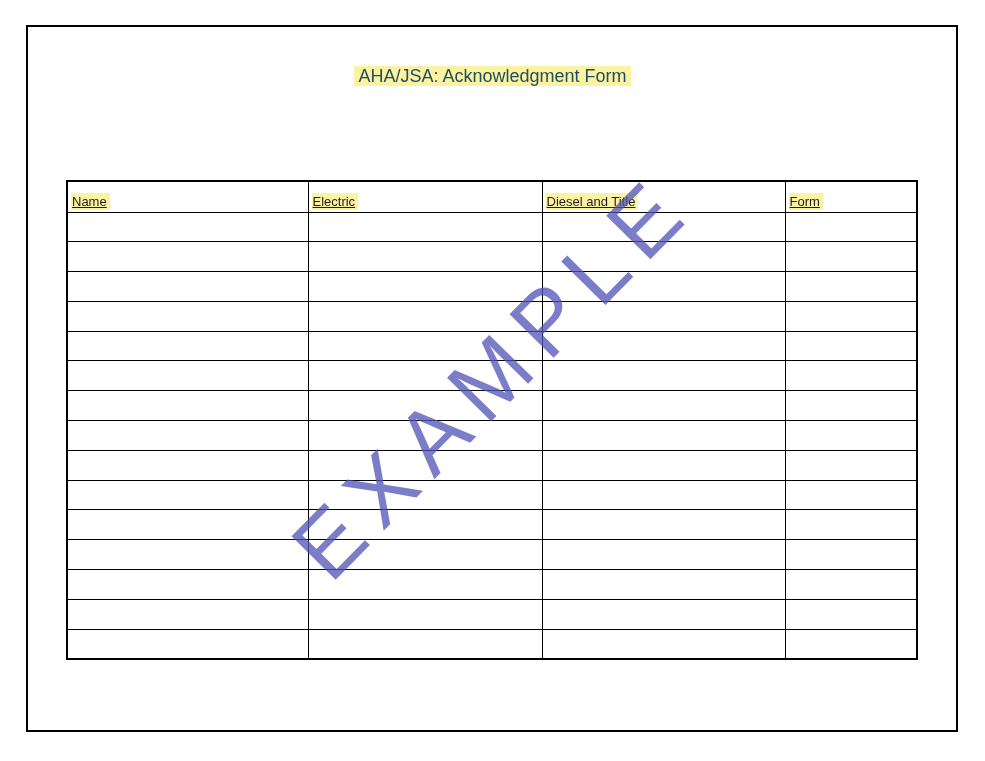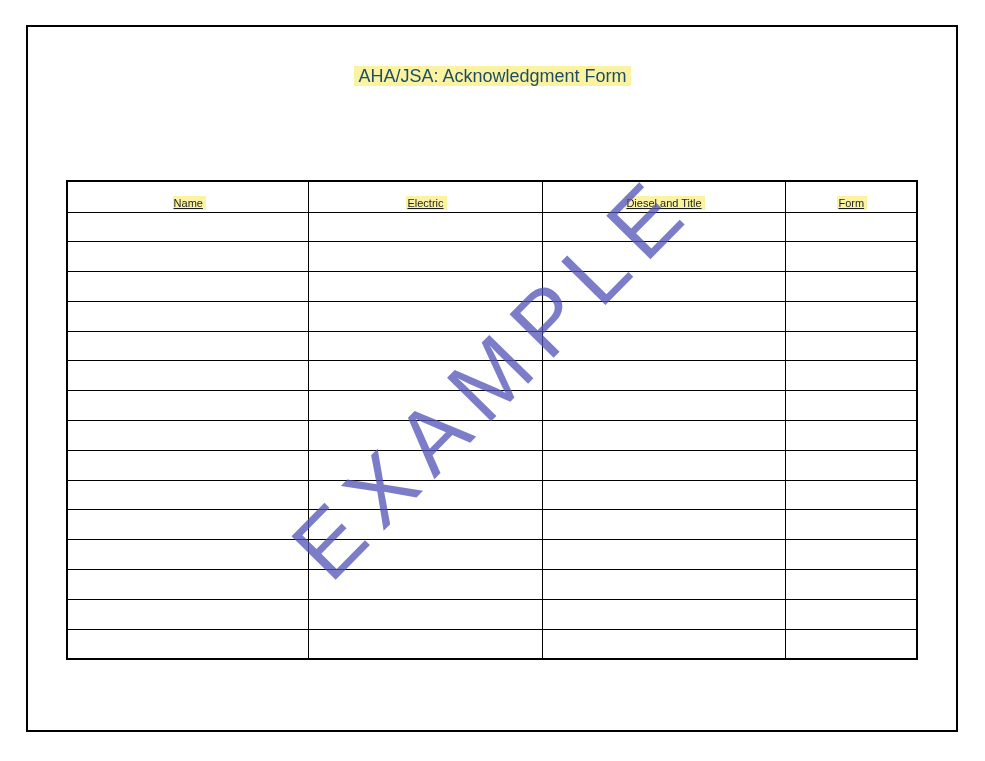--- a/index.html
+++ b/index.html
@@ -57,10 +57,10 @@
   }
   table.ack-table th {
     height: 31px;
-    text-align: center;
+    text-align: left;
     vertical-align: bottom;
     font-weight: normal;
-    font-size: 11px;
+    font-size: 13px;
     padding: 0 0 3px 3px;
   }
   table.ack-table th .hdr {

